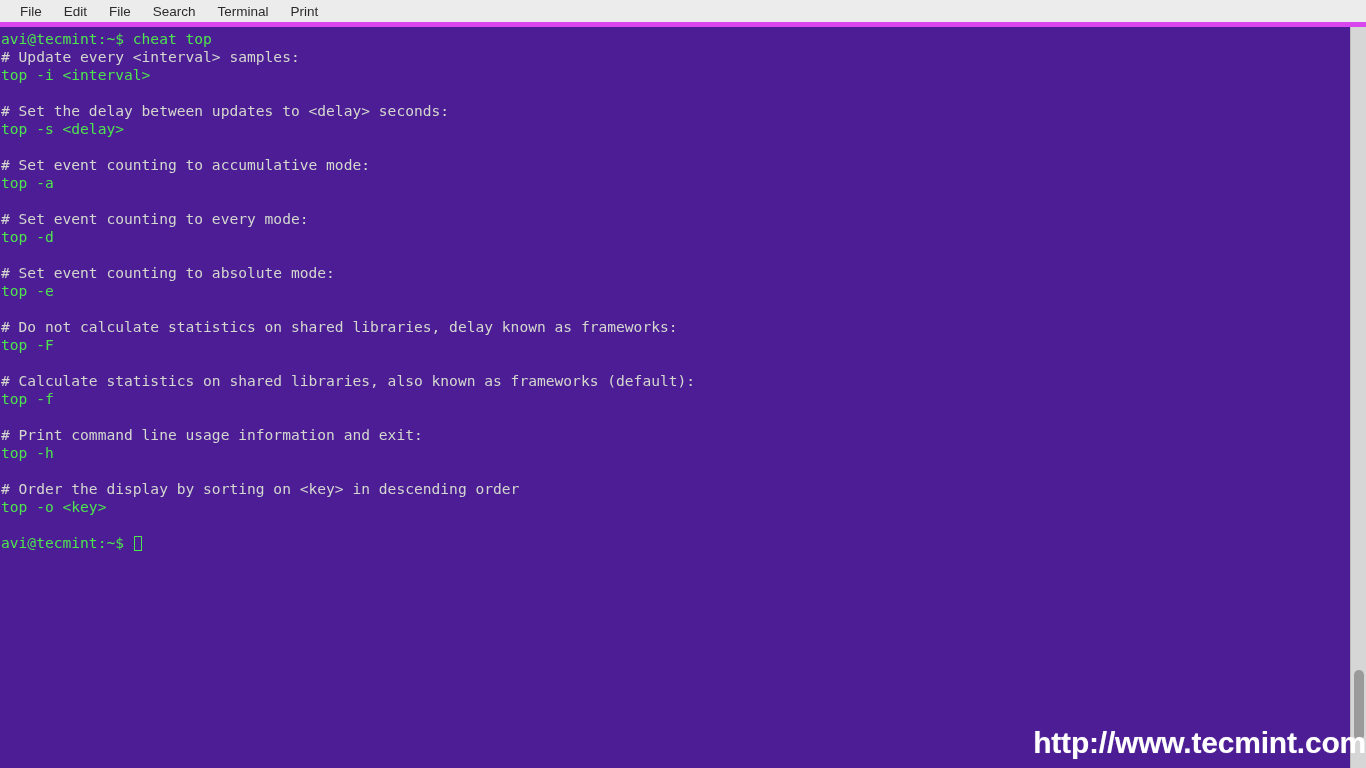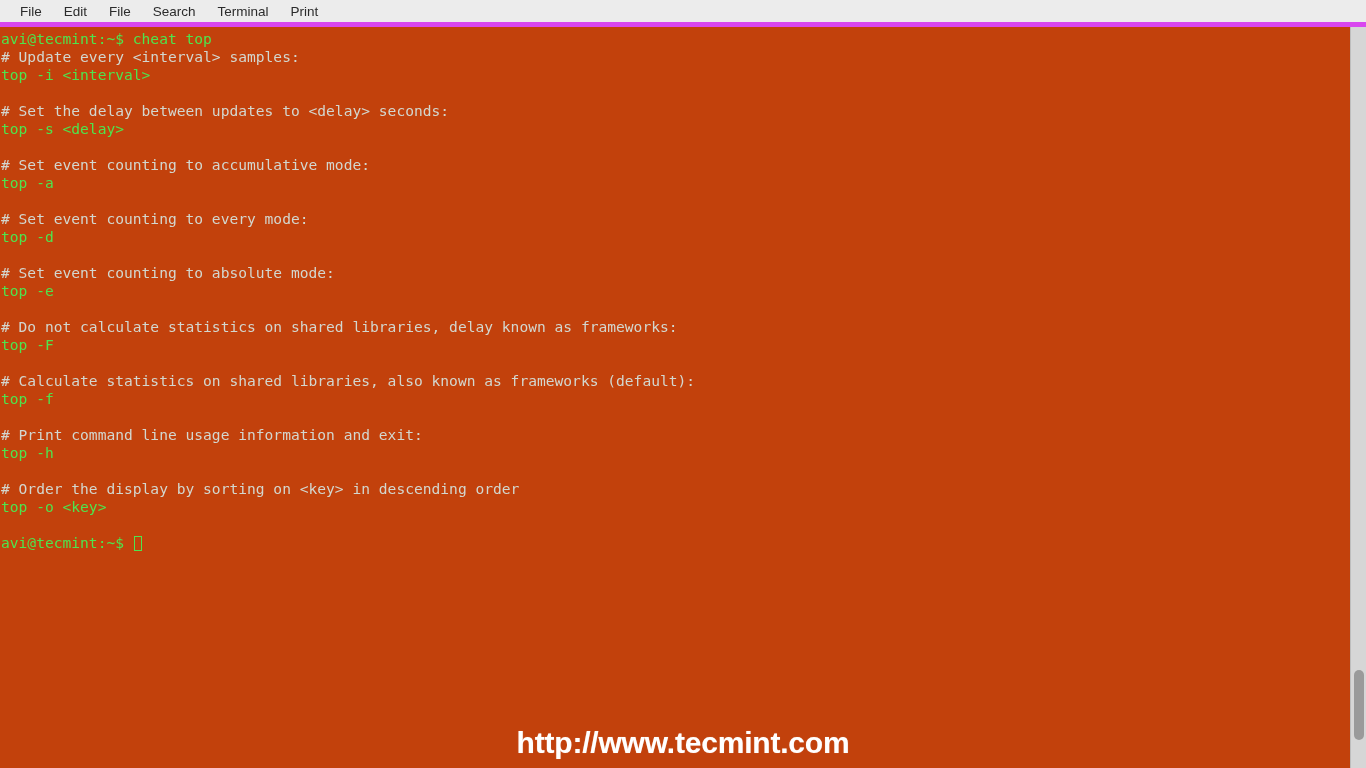--- a/index.html
+++ b/index.html
@@ -54,7 +54,7 @@
     left: 0;
     width: 1350px;
     height: 741px;
-    background: #c2410c;
+    background: #4c1d95;
     overflow: hidden;
     padding: 3px 0 0 1px;
     box-sizing: border-box;

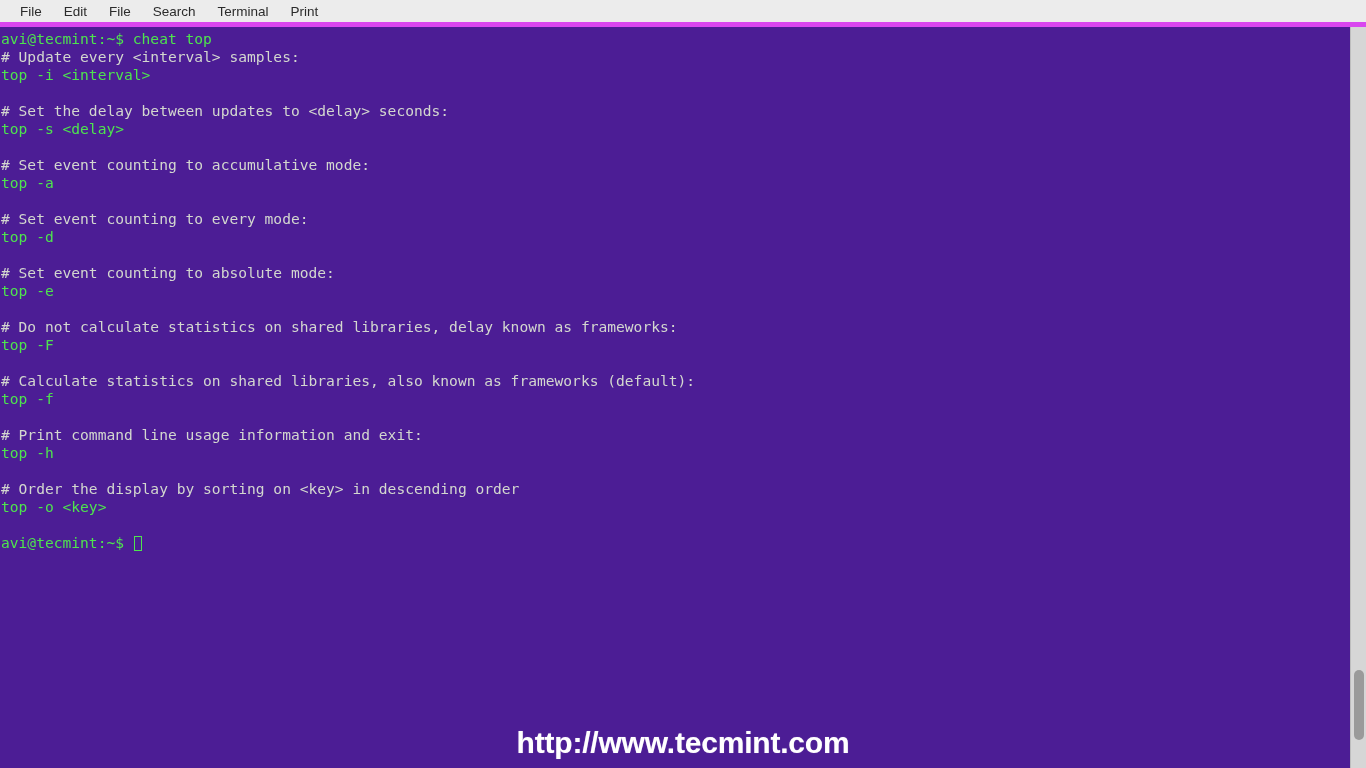--- a/index.html
+++ b/index.html
@@ -122,7 +122,7 @@
     left: 0;
     top: 726px;
     width: 1366px;
-    text-align: center;
+    text-align: right;
     font-family: "Liberation Sans", sans-serif;
     font-weight: bold;
     font-size: 30px;

